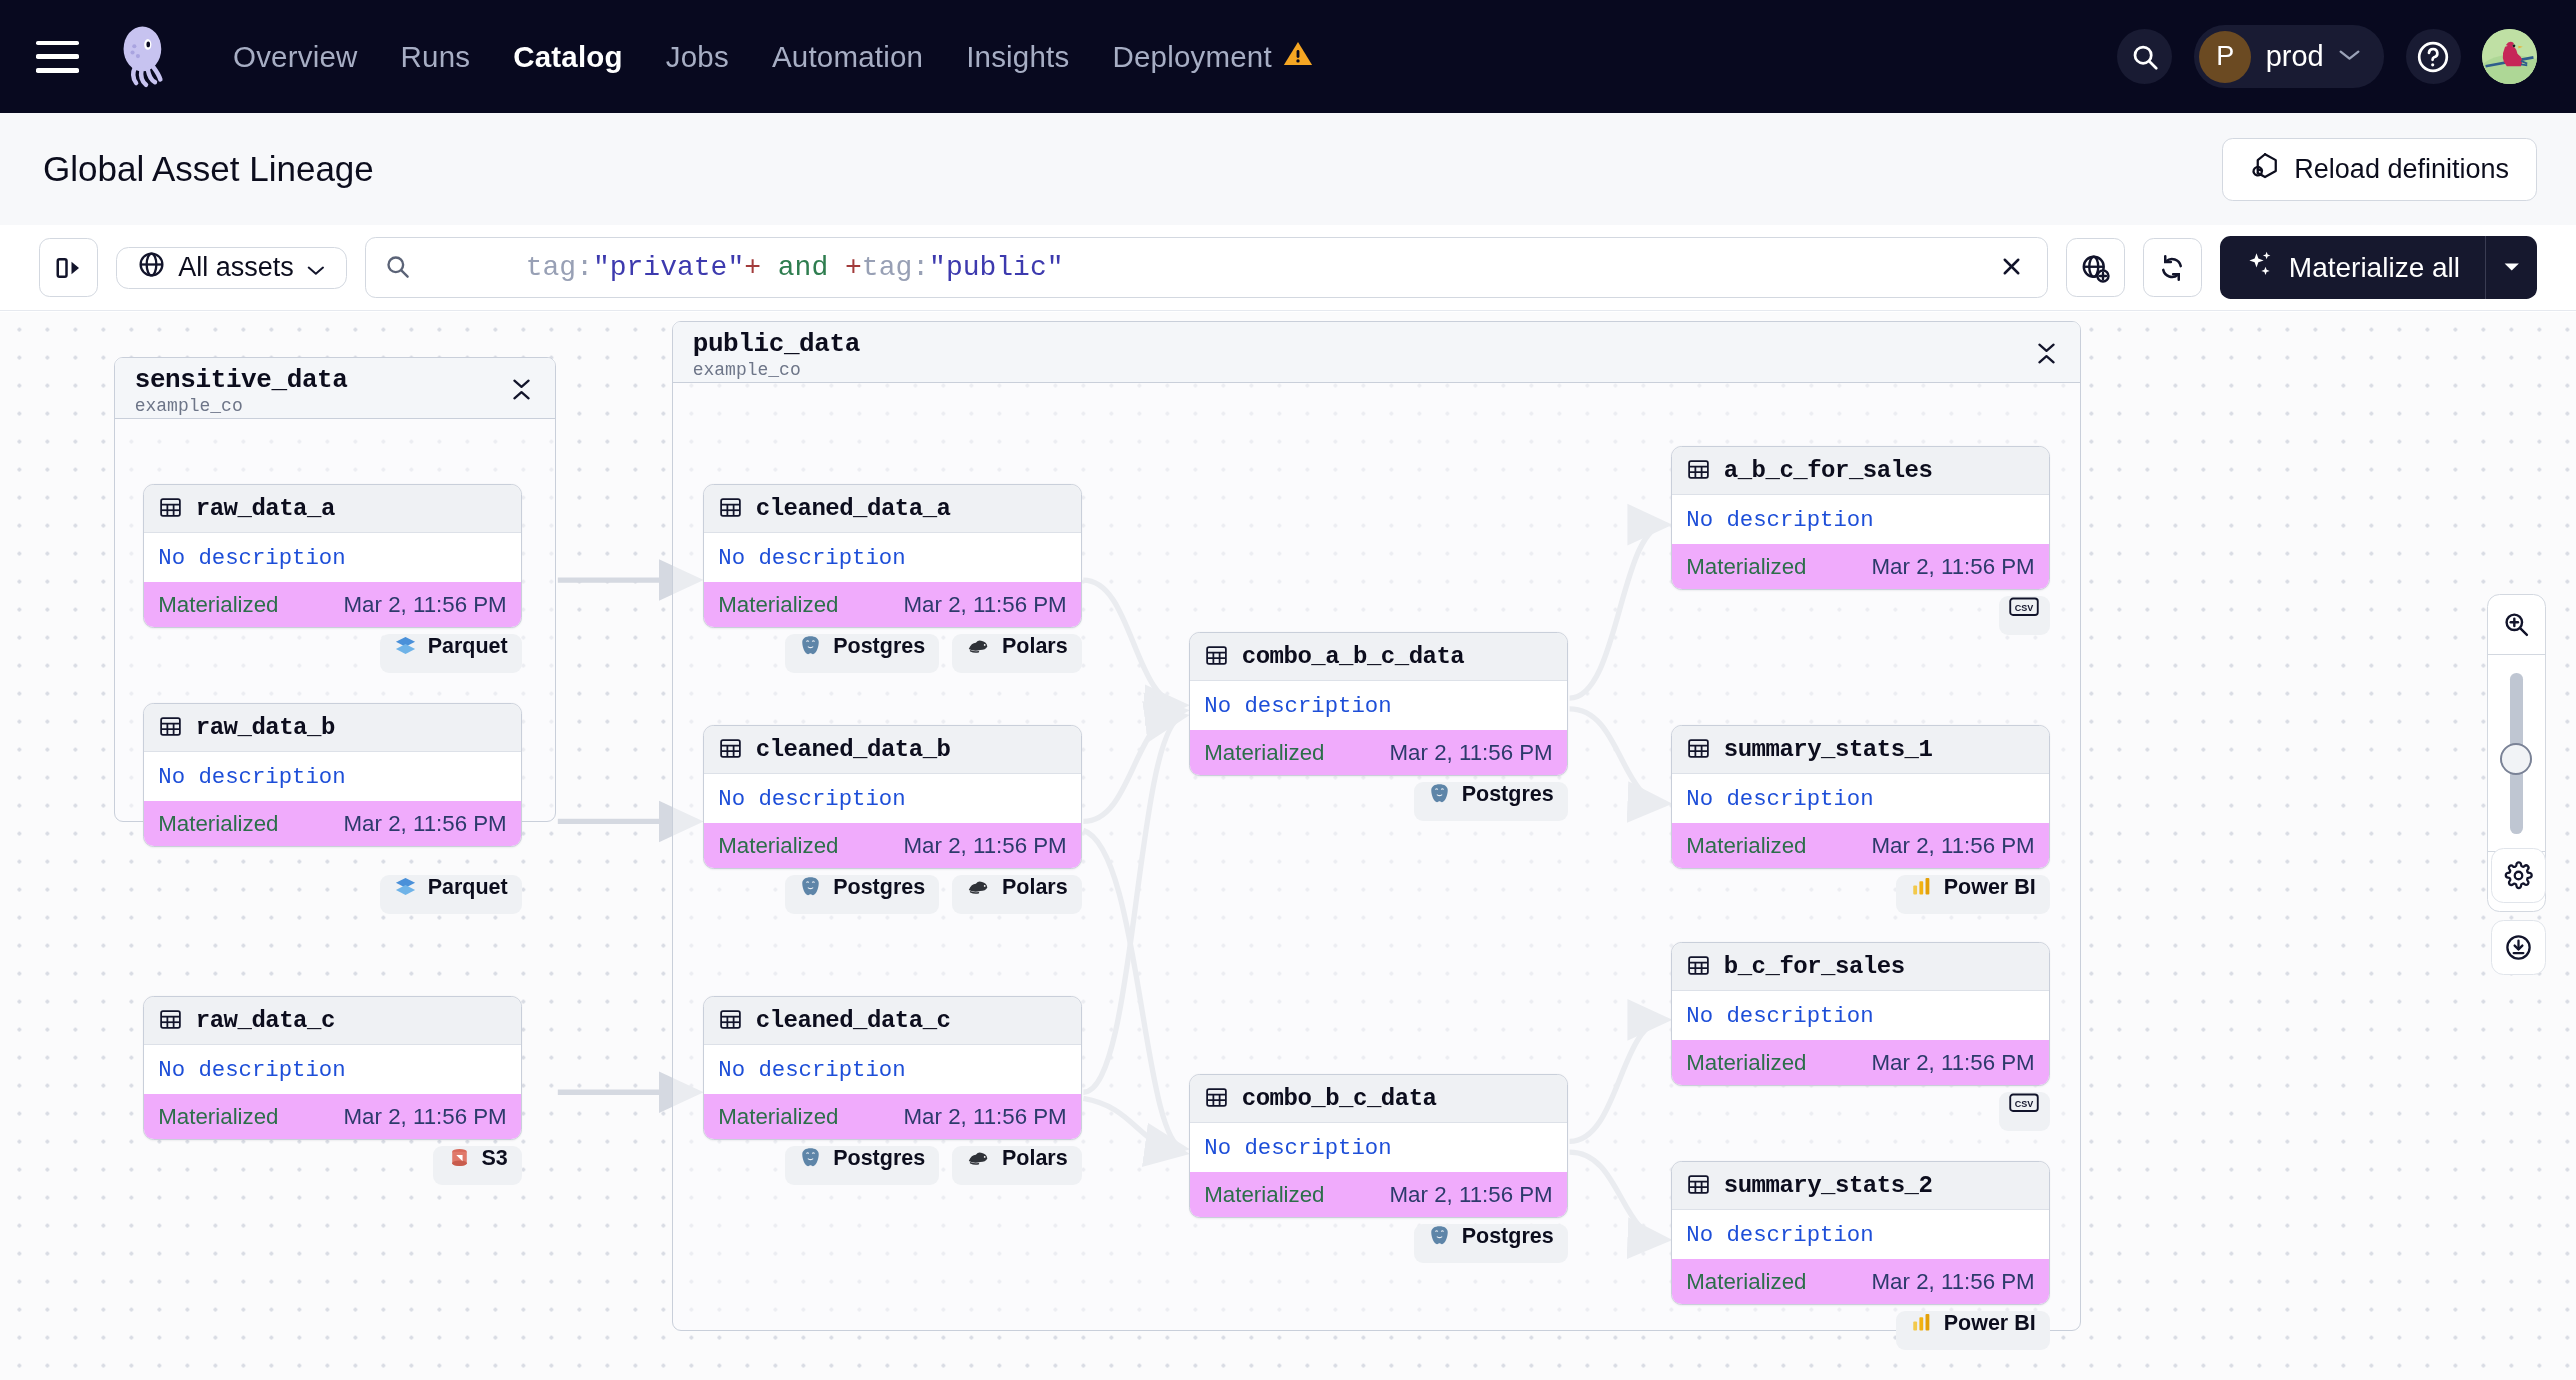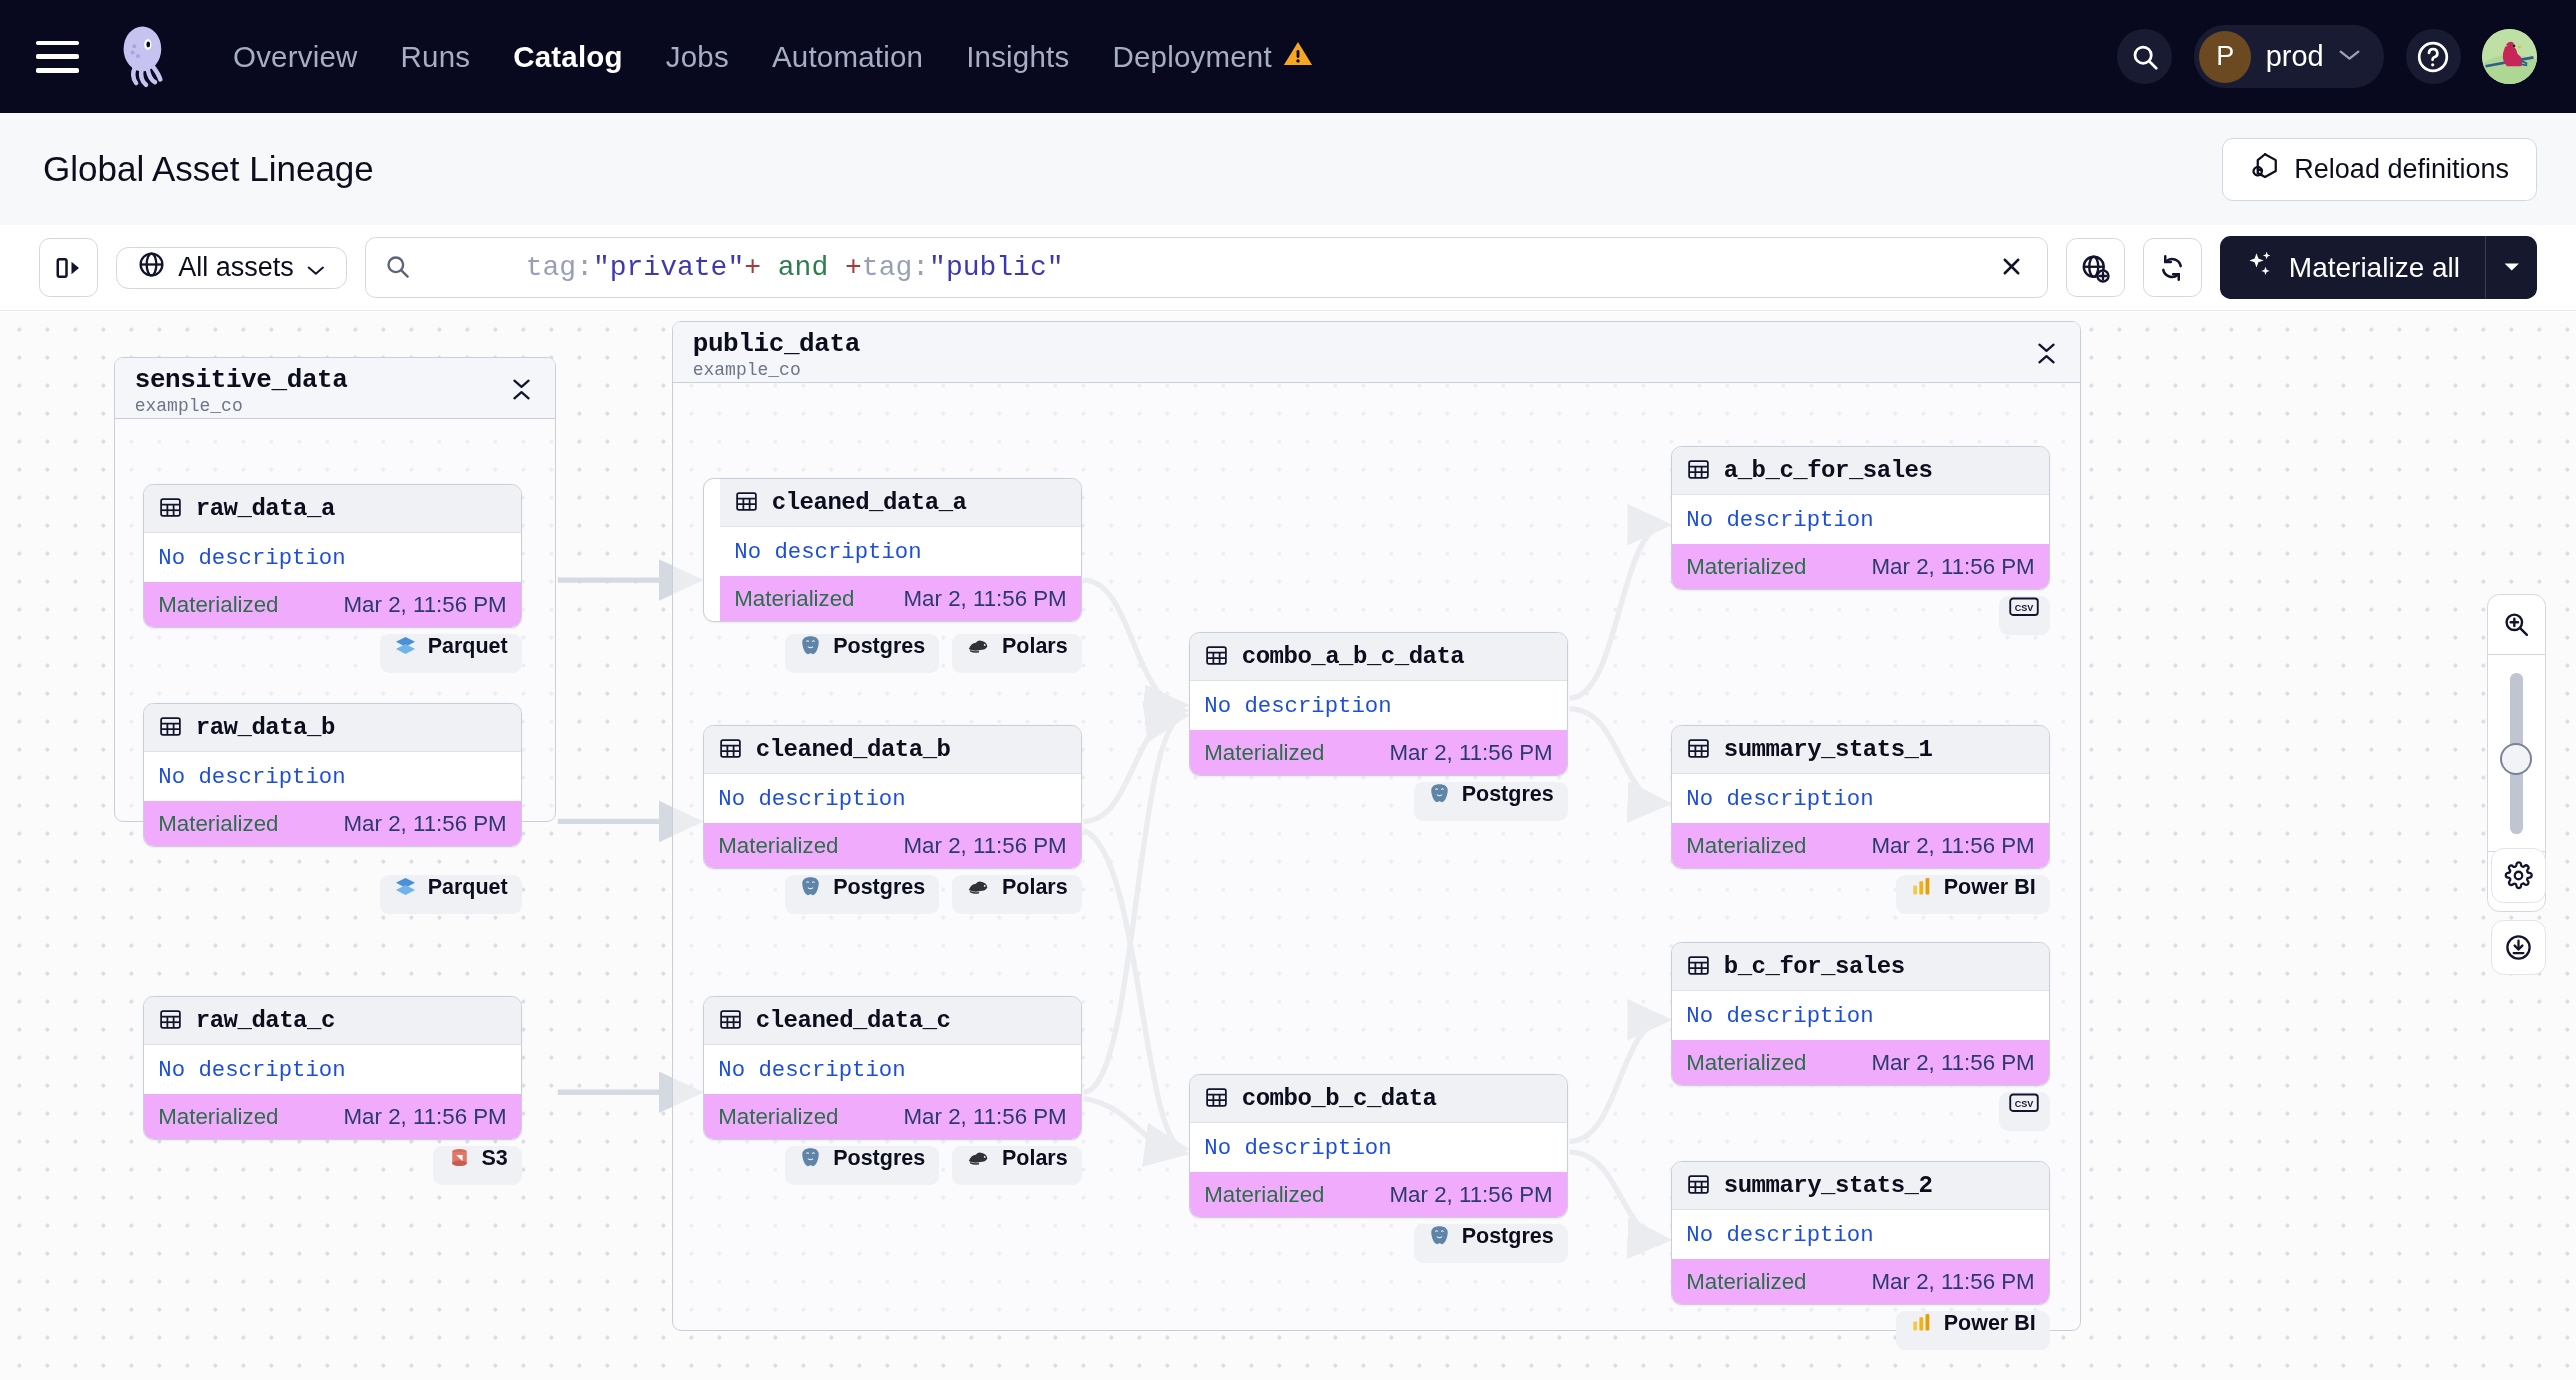--- a/index.html
+++ b/index.html
@@ -503,7 +503,7 @@
           <span>S3</span>
         </div>
       </div>
-      <div class="node" style="left: 703px; top: 166px; padding-left: 16px;">
+      <div class="node" style="left: 703px; top: 172px;">
         <div class="node-head">
           <span><svg width="25" height="25" viewBox="0 0 24 24" fill="none" stroke="#12142B" stroke-width="1.7">
               <rect x="3" y="4" width="18" height="16" rx="1.8"></rect>

